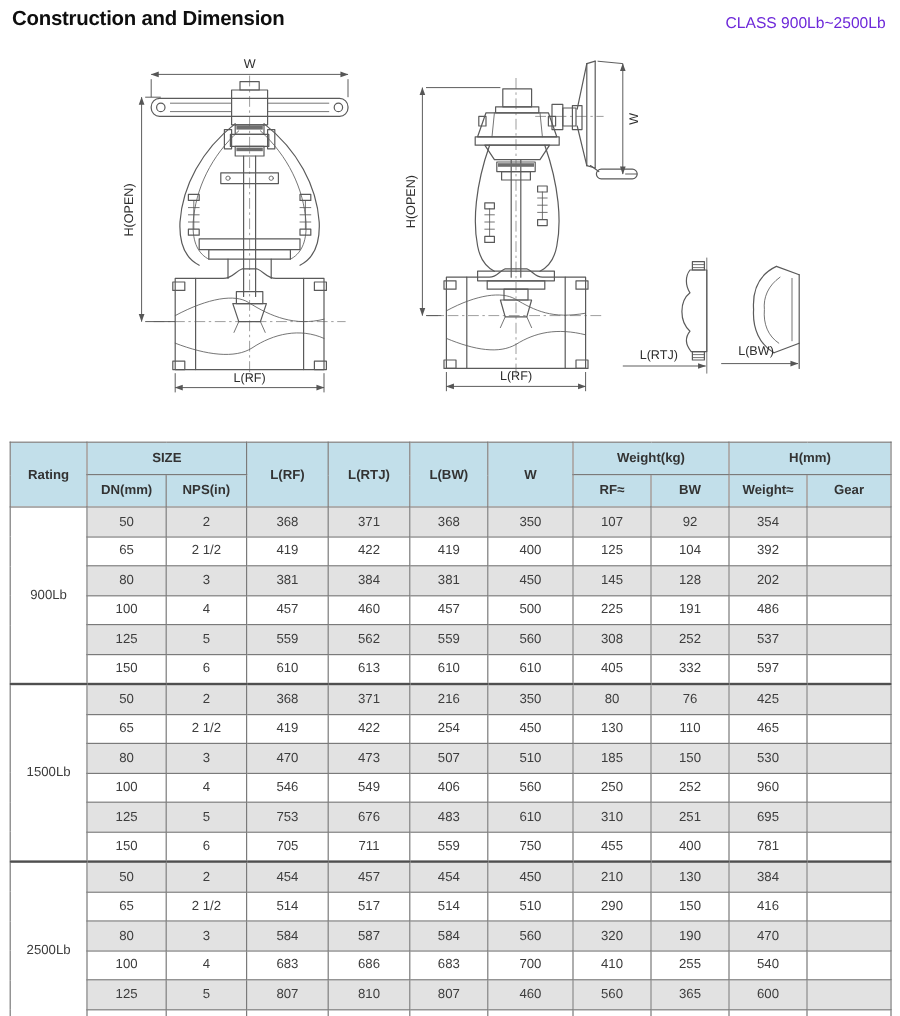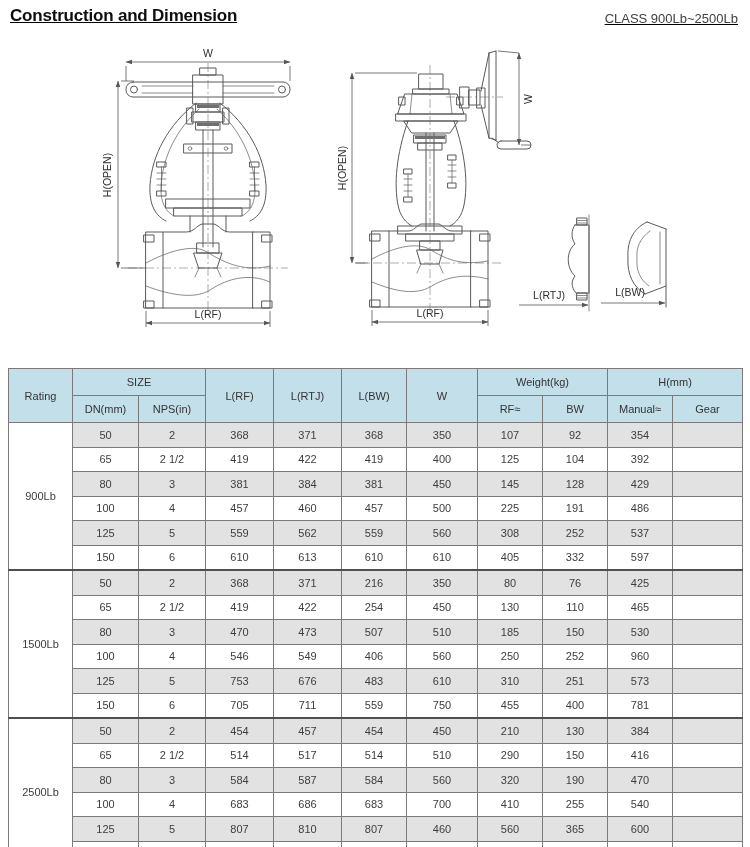--- a/index.html
+++ b/index.html
@@ -13,7 +13,7 @@
     width:750px;height:847px;position:relative;background:#ffffff;
     font-family:"Liberation Sans",sans-serif;overflow:hidden;
   }
-  .header{position:absolute;left:10px;right:12px;top:6px;display:flex;justify-content:space-between;align-items:center;text-decoration:underline;}
+  .header{position:absolute;left:10px;right:12px;top:6px;display:flex;justify-content:space-between;align-items:center;}
   .title{font-size:17px;font-weight:bold;color:#0e0e0e;letter-spacing:-0.2px;}
   .class-label{font-size:13px;color:#404040;margin-top:4px;}
   svg.drawing{position:absolute;left:0;top:35px;display:block;}

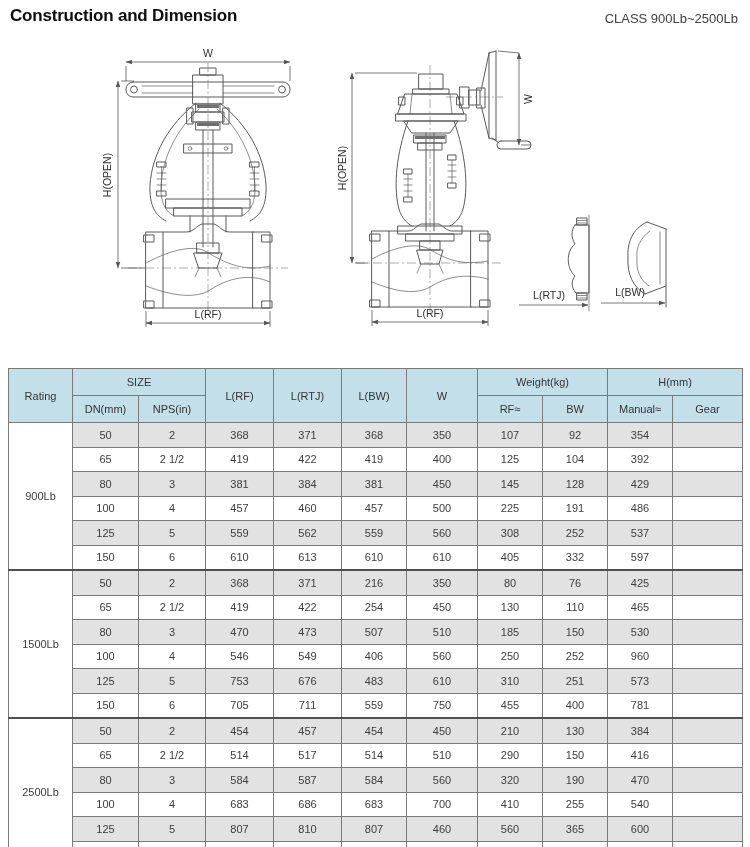--- a/index.html
+++ b/index.html
@@ -15,7 +15,7 @@
   }
   .header{position:absolute;left:10px;right:12px;top:6px;display:flex;justify-content:space-between;align-items:center;}
   .title{font-size:17px;font-weight:bold;color:#0e0e0e;letter-spacing:-0.2px;}
-  .class-label{font-size:13px;color:#404040;margin-top:4px;}
+  .class-label{font-size:13px;color:#6d28d9;margin-top:4px;}
   svg.drawing{position:absolute;left:0;top:35px;display:block;}
   svg .ln{stroke:var(--line);stroke-width:1;fill:none;stroke-linecap:round;stroke-linejoin:round;}
   svg .thin{stroke-width:0.7;}

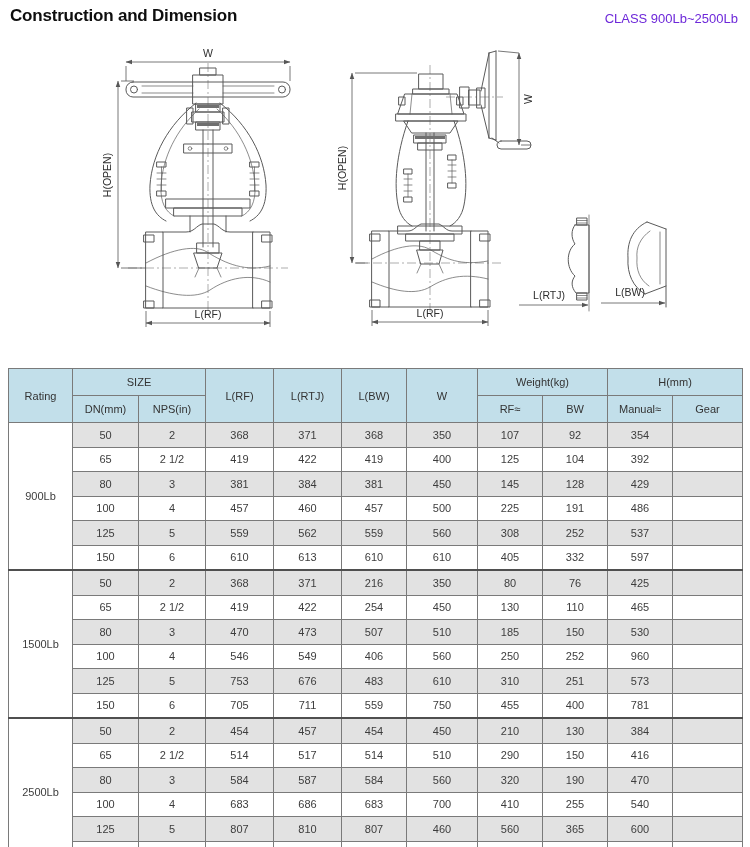--- a/index.html
+++ b/index.html
@@ -27,7 +27,7 @@
   table{border-collapse:collapse;table-layout:fixed;width:734px;border:1px solid #585858;}
   th,td{border:1px solid var(--border);text-align:center;vertical-align:middle;padding:0;
         font-size:11px;font-weight:normal;color:#3d3d3d;overflow:hidden;white-space:nowrap;}
-  thead th{background:var(--header-bg);height:26px;color:#333333;}
+  thead th{background:var(--header-bg);height:26px;color:#333333;font-weight:bold;}
   tbody td{height:23.5px;background:#ffffff;}
   tbody tr.alt td{background:var(--row-alt-bg);}
   tbody td.rating-cell, tbody tr.alt td.rating-cell{background:#ffffff;}

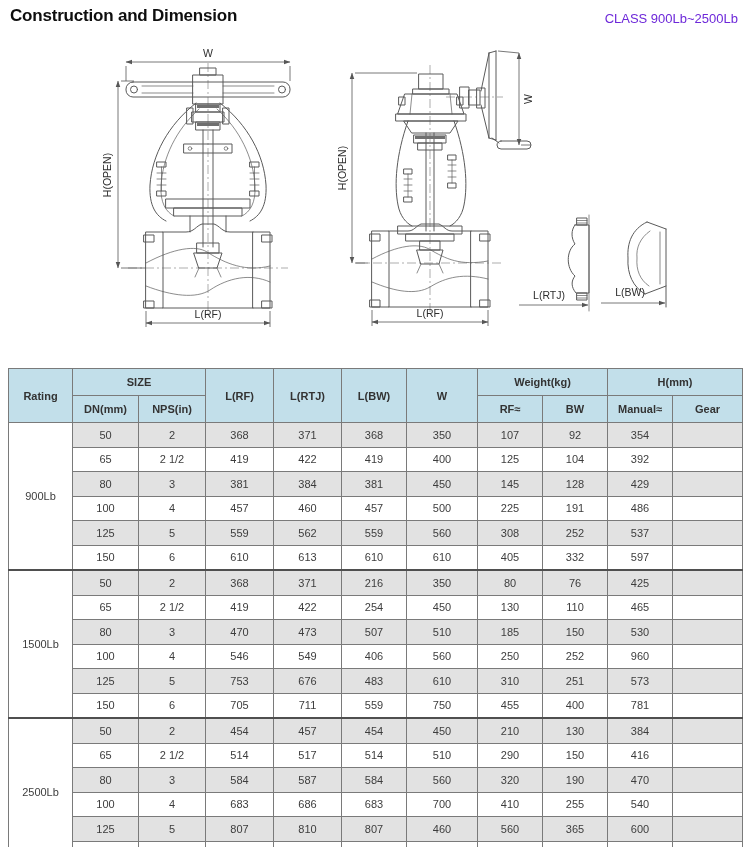--- a/index.html
+++ b/index.html
@@ -273,7 +273,7 @@
         <th>NPS(in)</th>
         <th>RF≈</th>
         <th>BW</th>
-        <th>Manual≈</th>
+        <th>Weight≈</th>
         <th>Gear</th>
       </tr>
     </thead>

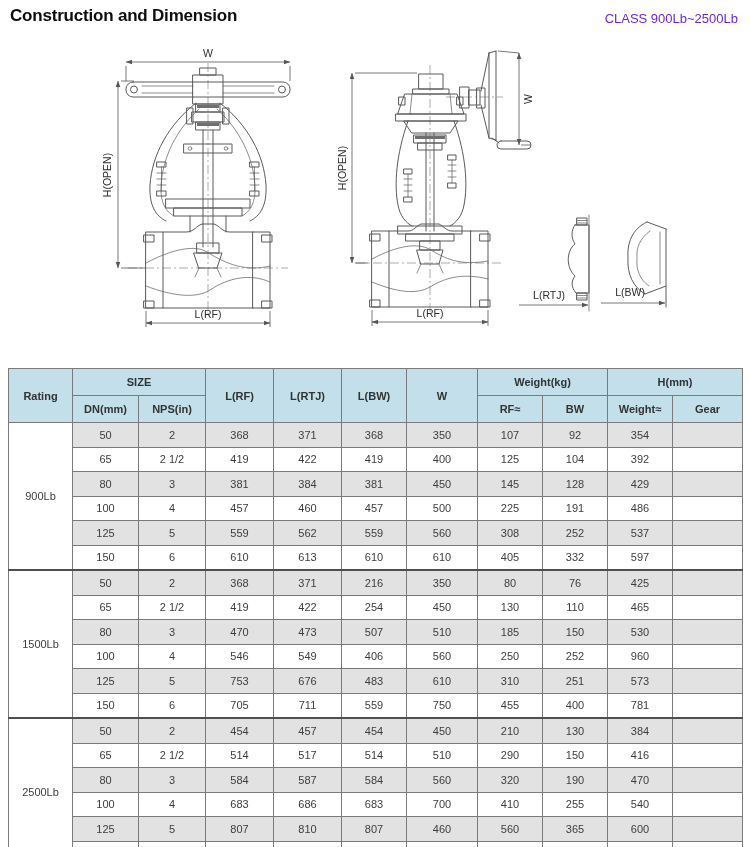--- a/index.html
+++ b/index.html
@@ -312,7 +312,7 @@
           <td>450</td>
           <td>145</td>
           <td>128</td>
-          <td>429</td>
+          <td>202</td>
           <td></td>
         </tr>
         <tr>

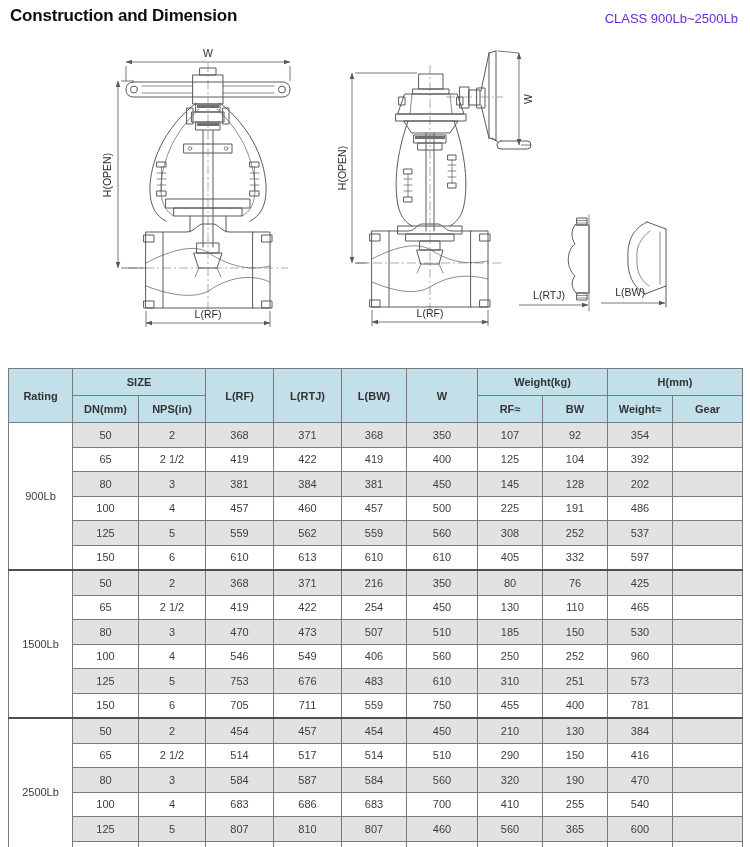--- a/index.html
+++ b/index.html
@@ -409,7 +409,7 @@
           <td>610</td>
           <td>310</td>
           <td>251</td>
-          <td>573</td>
+          <td>695</td>
           <td></td>
         </tr>
         <tr>

